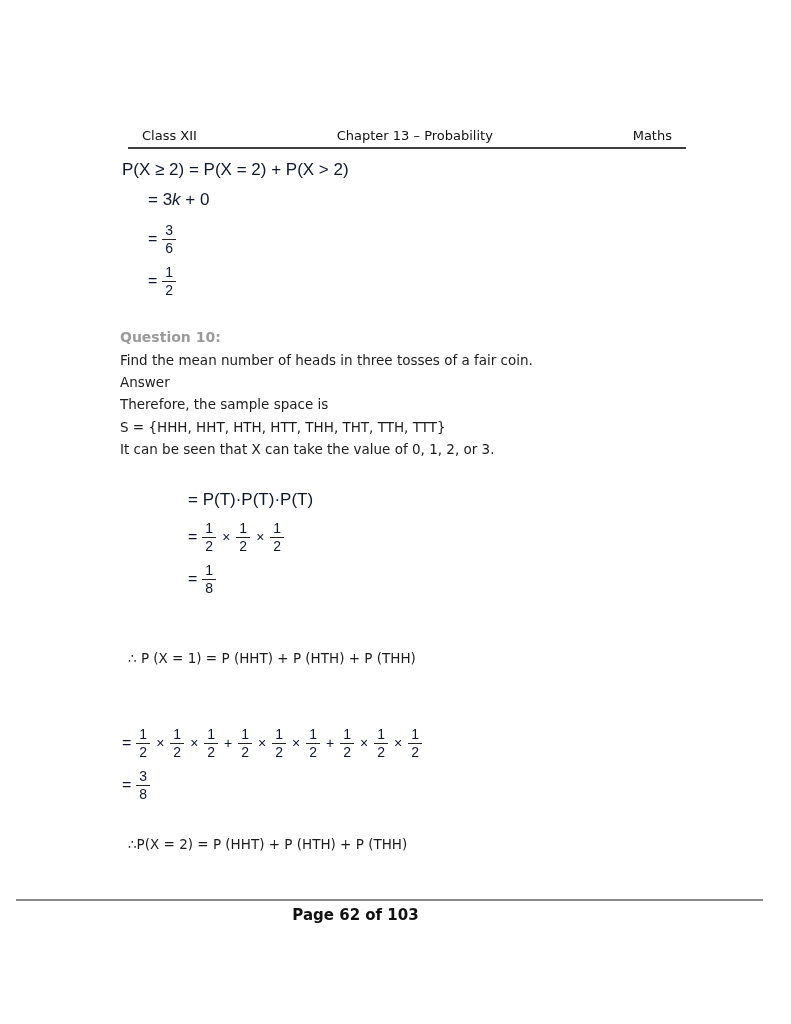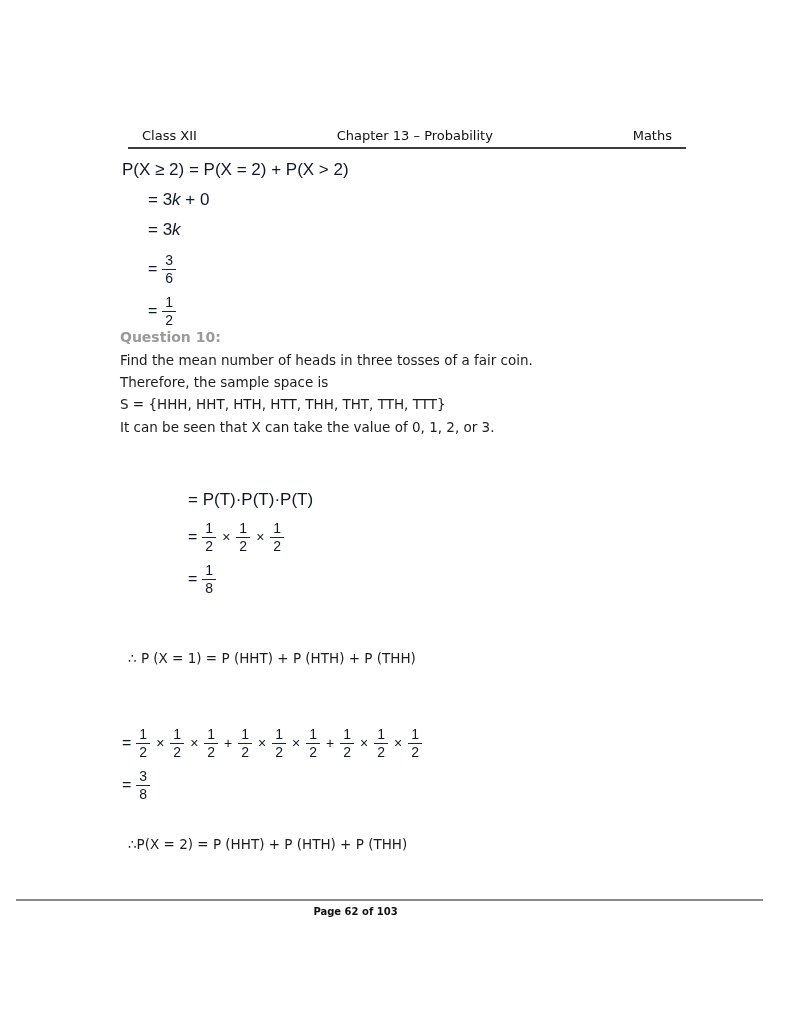--- a/index.html
+++ b/index.html
@@ -69,7 +69,6 @@
   <div class="block1 math">
     <div class="math-line">P(X ≥ 2) = P(X = 2) + P(X &gt; 2)</div>
     <div class="math-line indent"><span>= 3</span><span class="mvar">k</span><span> + 0</span></div>
-    <div class="math-line indent"><span>= 3</span><span class="mvar">k</span></div>
     <div class="frac-line indent">
       <span>=</span>
       <span class="frac">

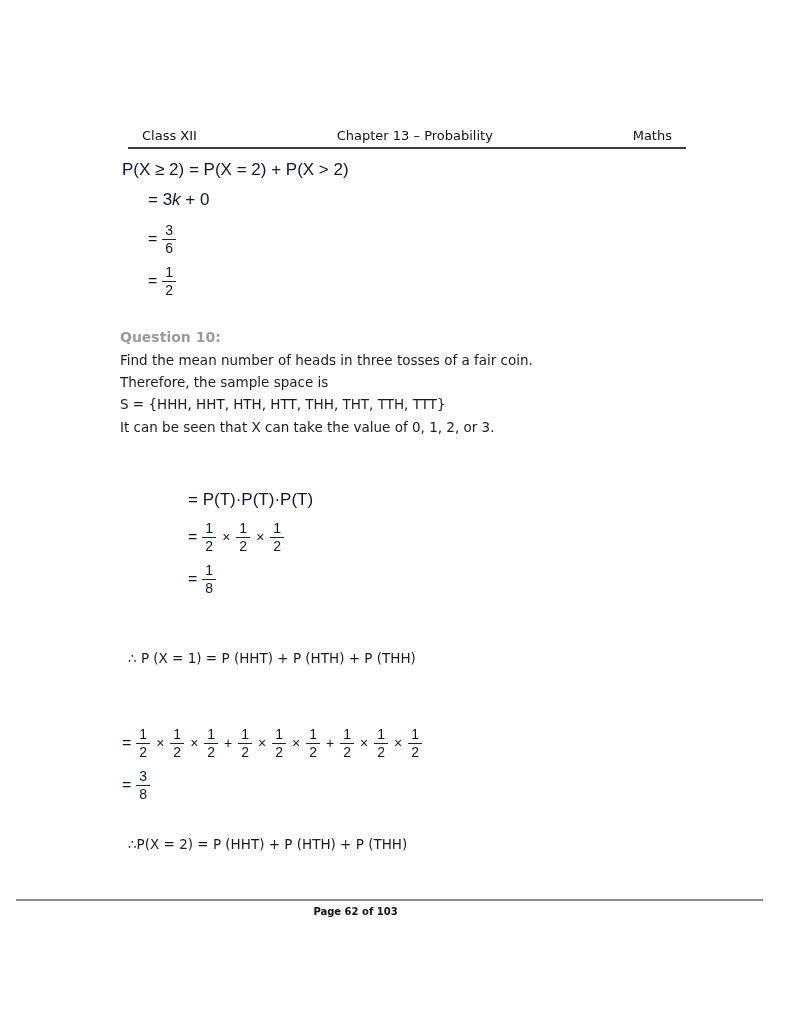--- a/index.html
+++ b/index.html
@@ -88,6 +88,7 @@
   <div class="qblock">
     <div class="qheading">Question 10:</div>
     <p>Find the mean number of heads in three tosses of a fair coin.</p>
+    <p>Answer</p>
     <p>Therefore, the sample space is</p>
     <p>S = {HHH, HHT, HTH, HTT, THH, THT, TTH, TTT}</p>
     <p>It can be seen that X can take the value of 0, 1, 2, or 3.</p>

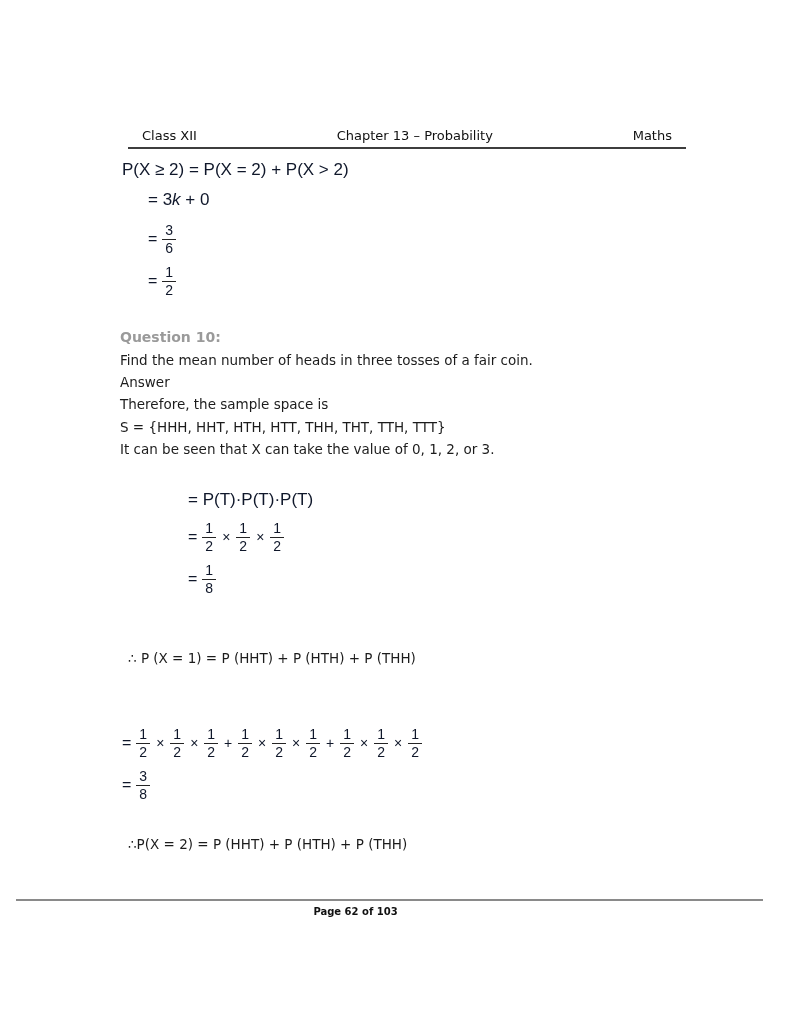--- a/index.html
+++ b/index.html
@@ -53,7 +53,7 @@
   .block3 { position:absolute; top:722px; left:122px; }
   
   .footer-rule { position:absolute; top:899px; left:16px; right:28px; border-top:2px solid #8a8a8a; }
-  .footer-label { position:absolute; top:906px; left:0; width:711px; text-align:center; font-weight:bold; font-size:10px; color:#111; }
+  .footer-label { position:absolute; top:906px; left:0; width:711px; text-align:center; font-weight:bold; font-size:15px; color:#111; }
 </style>
 </head>
 <body>

